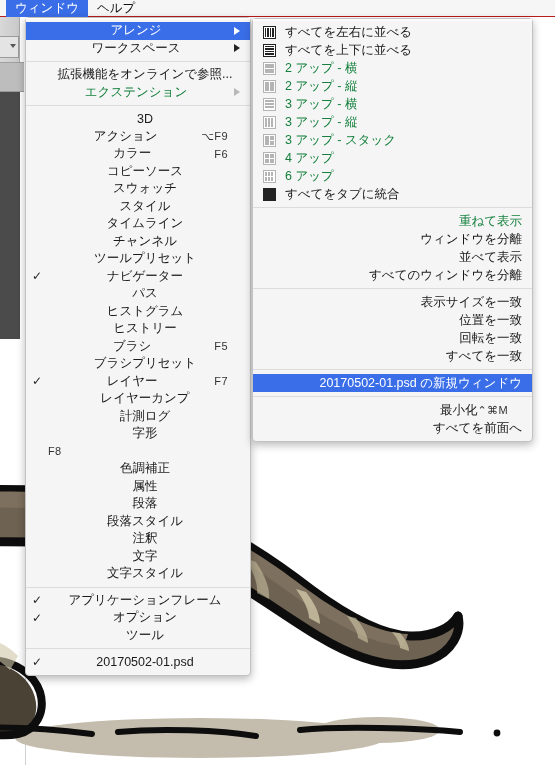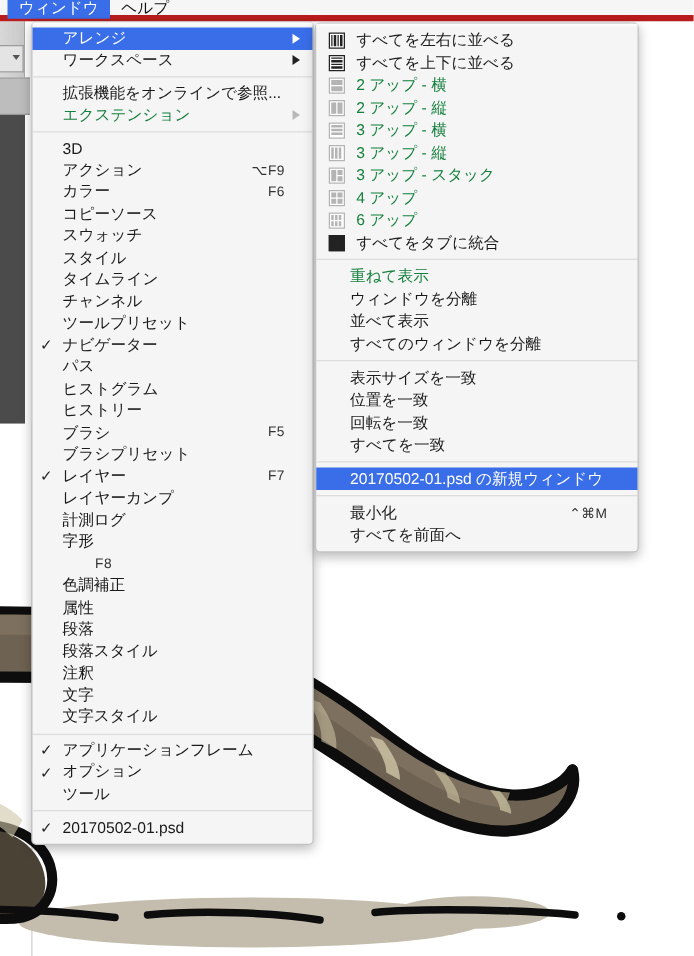--- a/index.html
+++ b/index.html
@@ -41,7 +41,7 @@
   
   .menubar {
     position:absolute; left:0; top:0; width:555px; height:17px;
-    background:#f6f6f6; border-bottom:5px solid #b91c1c;
+    background:#f6f6f6; border-bottom:1px solid #b91c1c;
     display:flex; align-items:center; font-size:12.5px; color:#111;
   }
   .menubar .mb-pre { width:6px; }

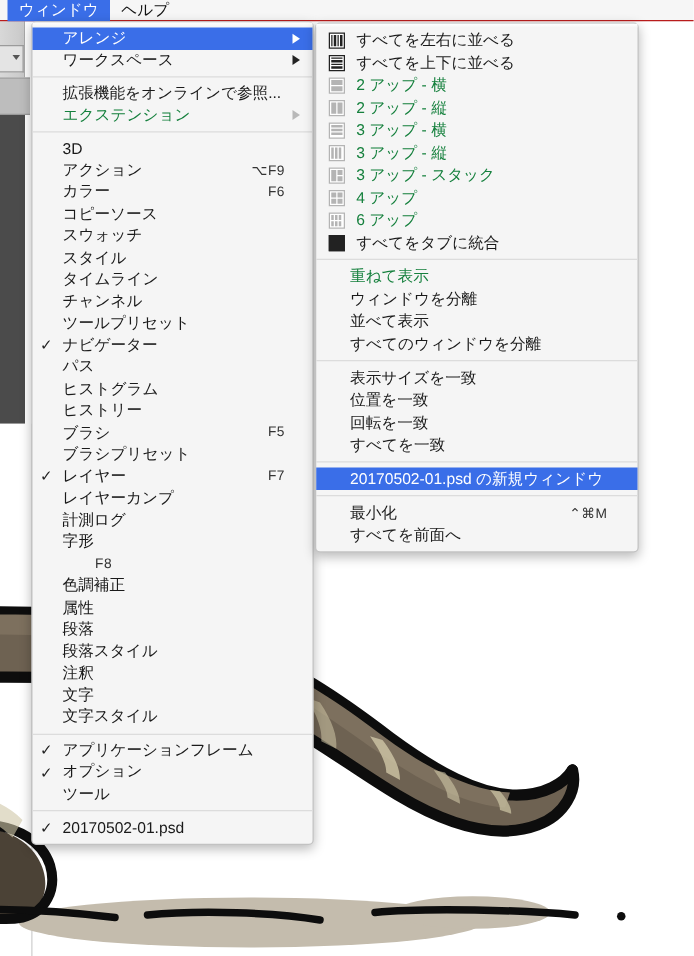--- a/index.html
+++ b/index.html
@@ -75,7 +75,7 @@
   
   #window-menu { left:25px; top:17px; width:226px; }
   #window-menu .mi { padding-left:0; }
-  #window-menu .mi .lbl { padding-left:2px; }
+  #window-menu .mi .lbl { padding-left:2px;text-align:center; }
   #window-menu .mi .key { margin-right:12px; }
 
   

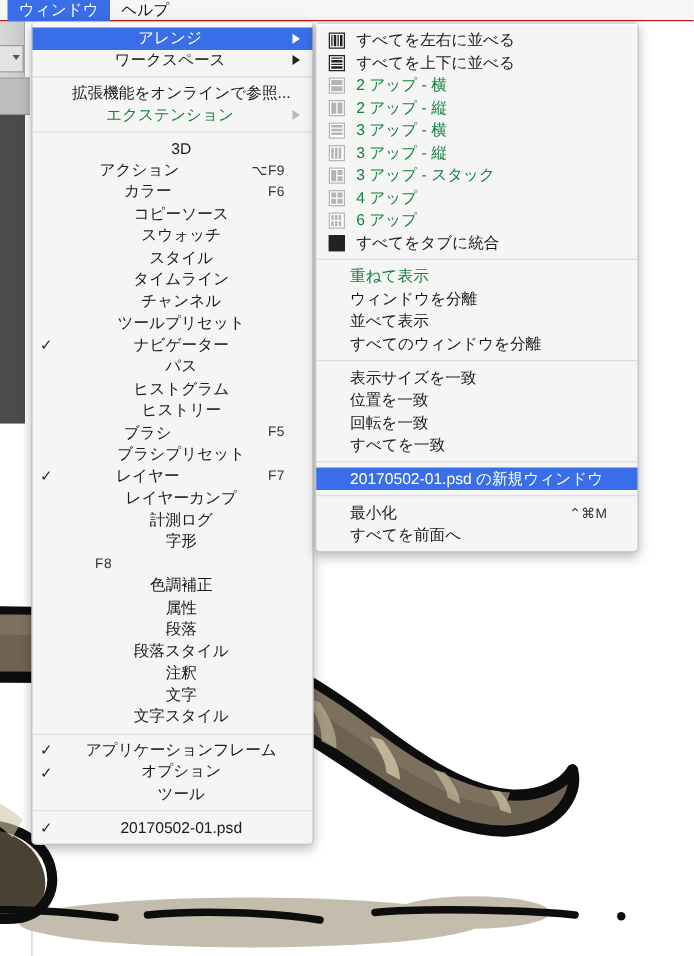--- a/index.html
+++ b/index.html
@@ -79,7 +79,7 @@
   #window-menu .mi .key { margin-right:12px; }
 
   
-  #arrange-submenu { left:252px; top:18px; width:259px; }
+  #arrange-submenu { left:252px; top:18px; width:281px; }
   #arrange-submenu .mi { height:18px; padding-left:0; }
   #arrange-submenu .mi .ico { width:32px; display:flex; justify-content:center; align-items:center; }
   #arrange-submenu .mi .lbl { padding-left:0; }

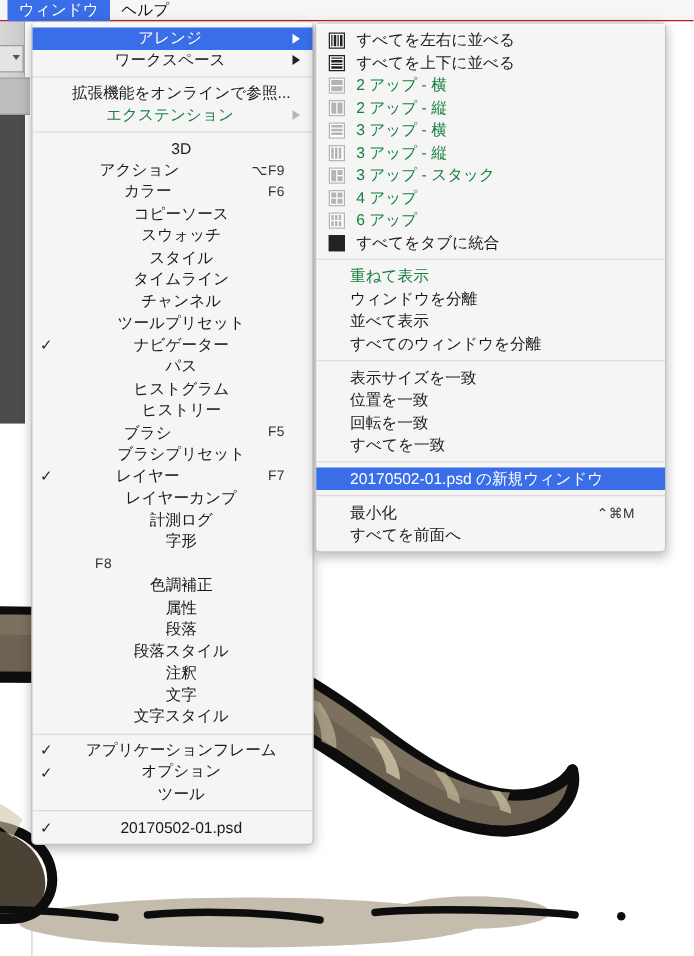--- a/index.html
+++ b/index.html
@@ -62,7 +62,7 @@
   .mi { position:relative; display:flex; align-items:center; height:17.5px; padding:0 10px 0 0; white-space:nowrap; }
   .mi .tick { width:22px; text-align:center; font-size:12px; line-height:1; color:#222; }
   .mi .lbl { flex:1 1 auto; }
-  .mi .key { margin-left:28px; font-size:11px; color:#333; letter-spacing:.4px; }
+  .mi .key { margin-left:0; font-size:11px; color:#333; letter-spacing:.4px; }
   .mi .arrow { margin-left:12px; width:0;height:0;
     border-top:4.5px solid transparent;border-bottom:4.5px solid transparent;border-left:6px solid #222; }
   .mi.sel { background:#3a6ee8; color:#fff; }

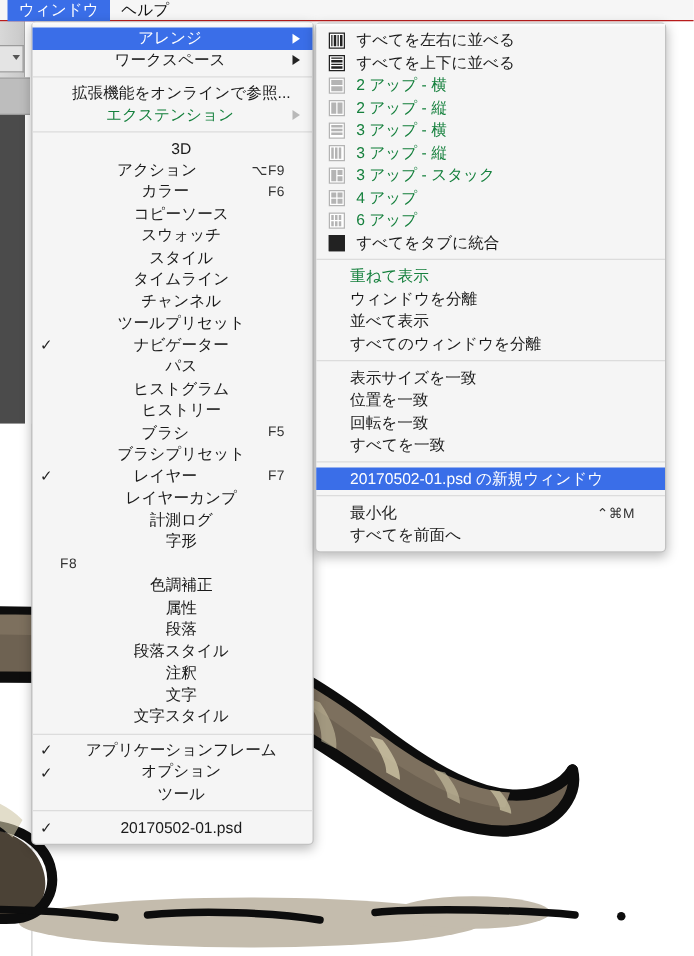--- a/index.html
+++ b/index.html
@@ -84,7 +84,7 @@
   #arrange-submenu .mi .ico { width:32px; display:flex; justify-content:center; align-items:center; }
   #arrange-submenu .mi .lbl { padding-left:0; }
   #arrange-submenu .mi .key { margin-right:14px; }
-  #arrange-submenu .mi.noico .lbl { padding-left:27px; }
+  #arrange-submenu .mi.noico .lbl { padding-left:46px;text-align:right; }
 
   
   .g { width:13px; height:13px; border:1.5px solid #222; background:#fff;

